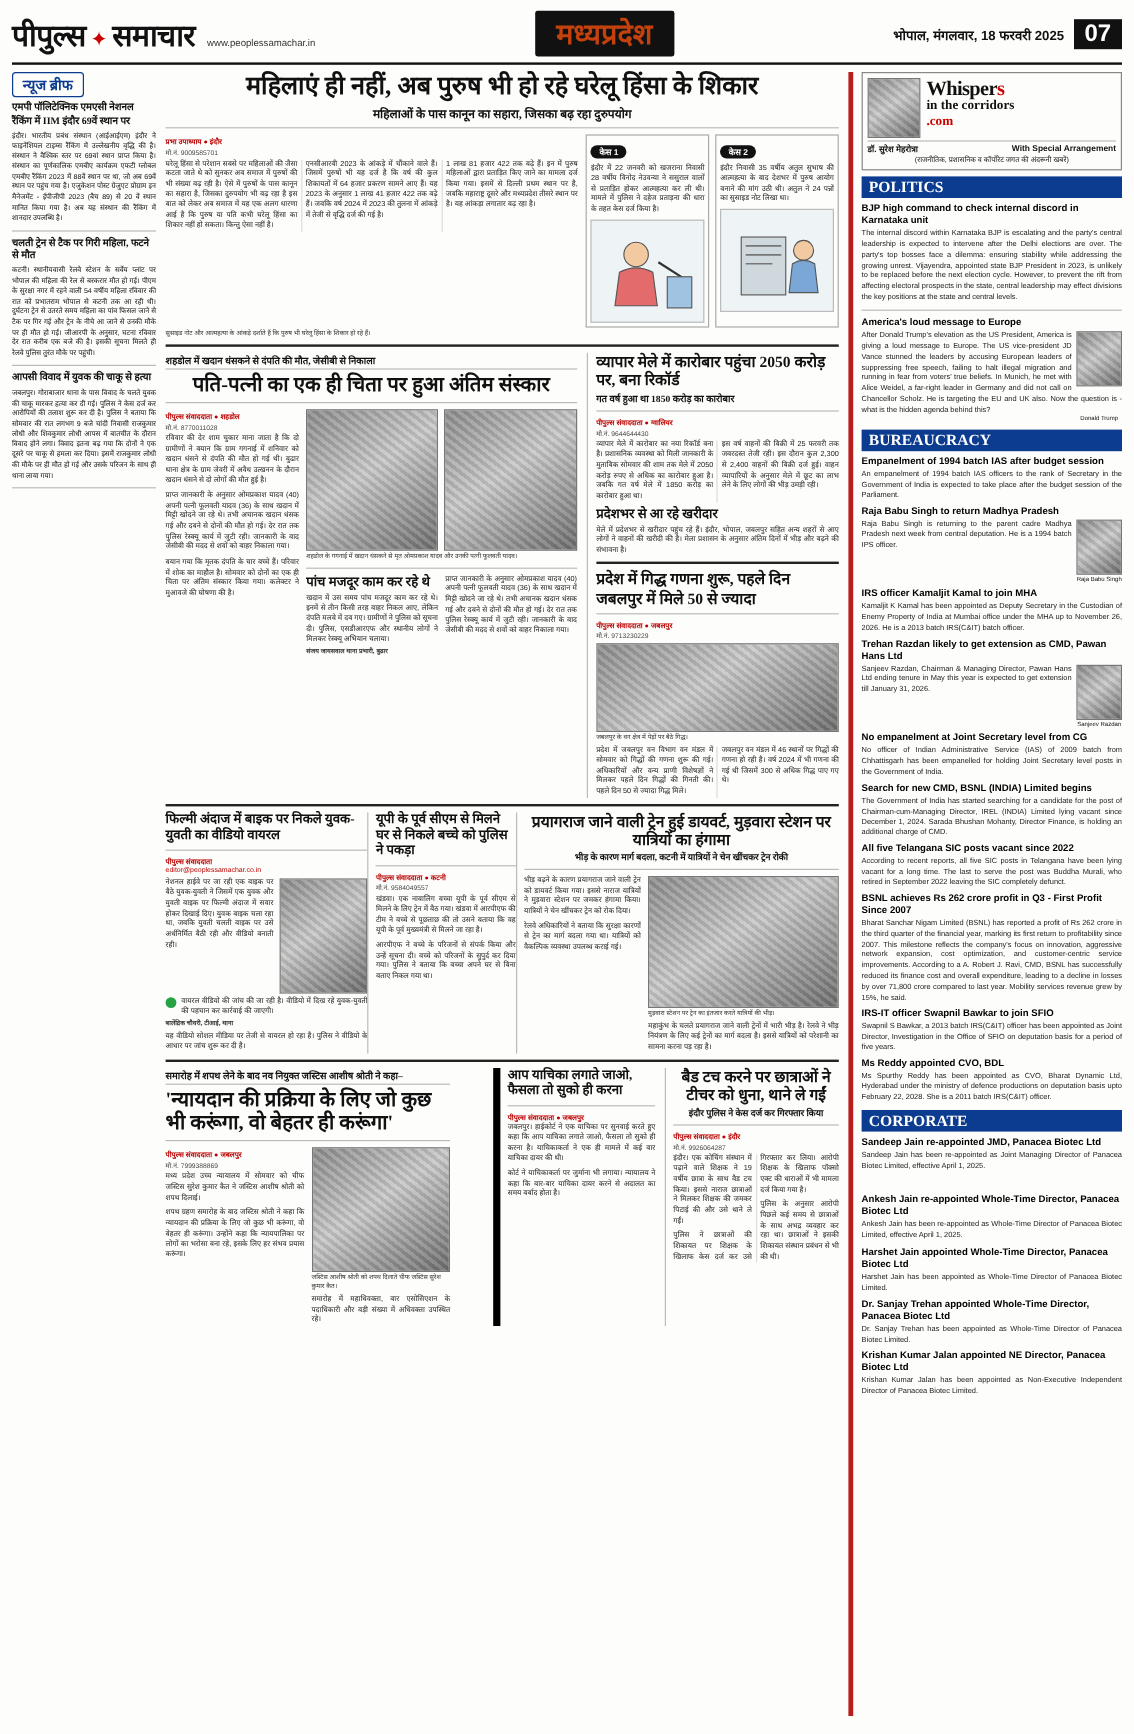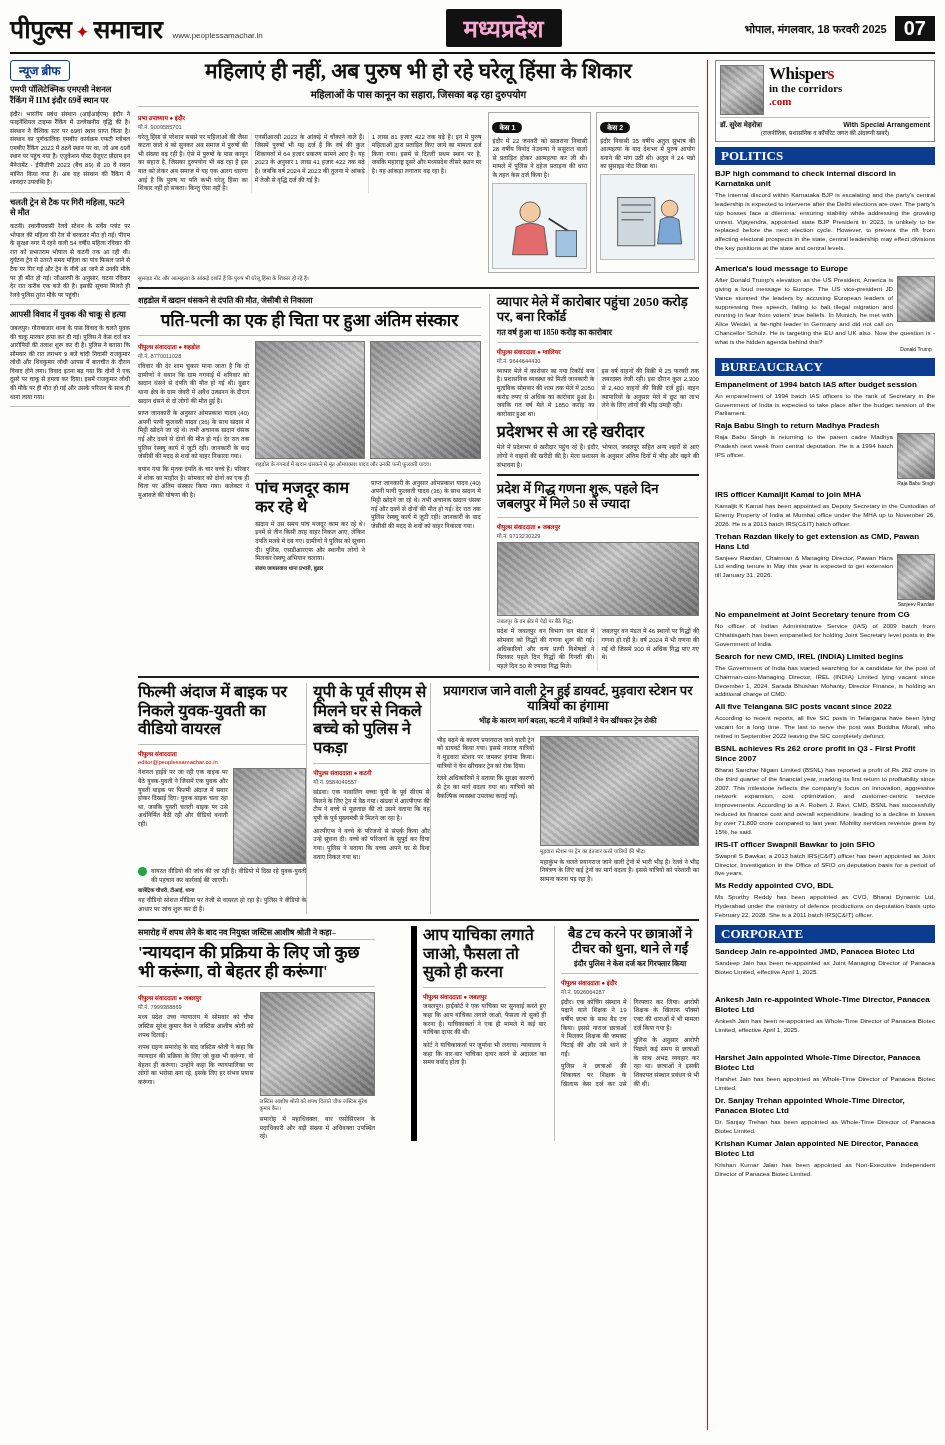--- a/index.html
+++ b/index.html
@@ -22,7 +22,7 @@
   .logo-star { color: #c00; font-size: 17px; }
   .logo-url { font-size: 8px; color: #333; margin-left: 6px; }
   .mast-center { font-family: "Liberation Serif", serif; font-weight: bold; font-size: 24px;
-    background: #111; color: #f9a8d4; padding: 2px 18px 3px; border-radius: 2px; }
+    background: #111; color: #c2410c; padding: 2px 18px 3px; border-radius: 2px; }
   .mast-right { display: flex; align-items: center; gap: 8px; }
   .mast-date { font-size: 11px; font-weight: bold; }
   .mast-pageno { background: #111; color: #fff; font-weight: bold; font-size: 20px;

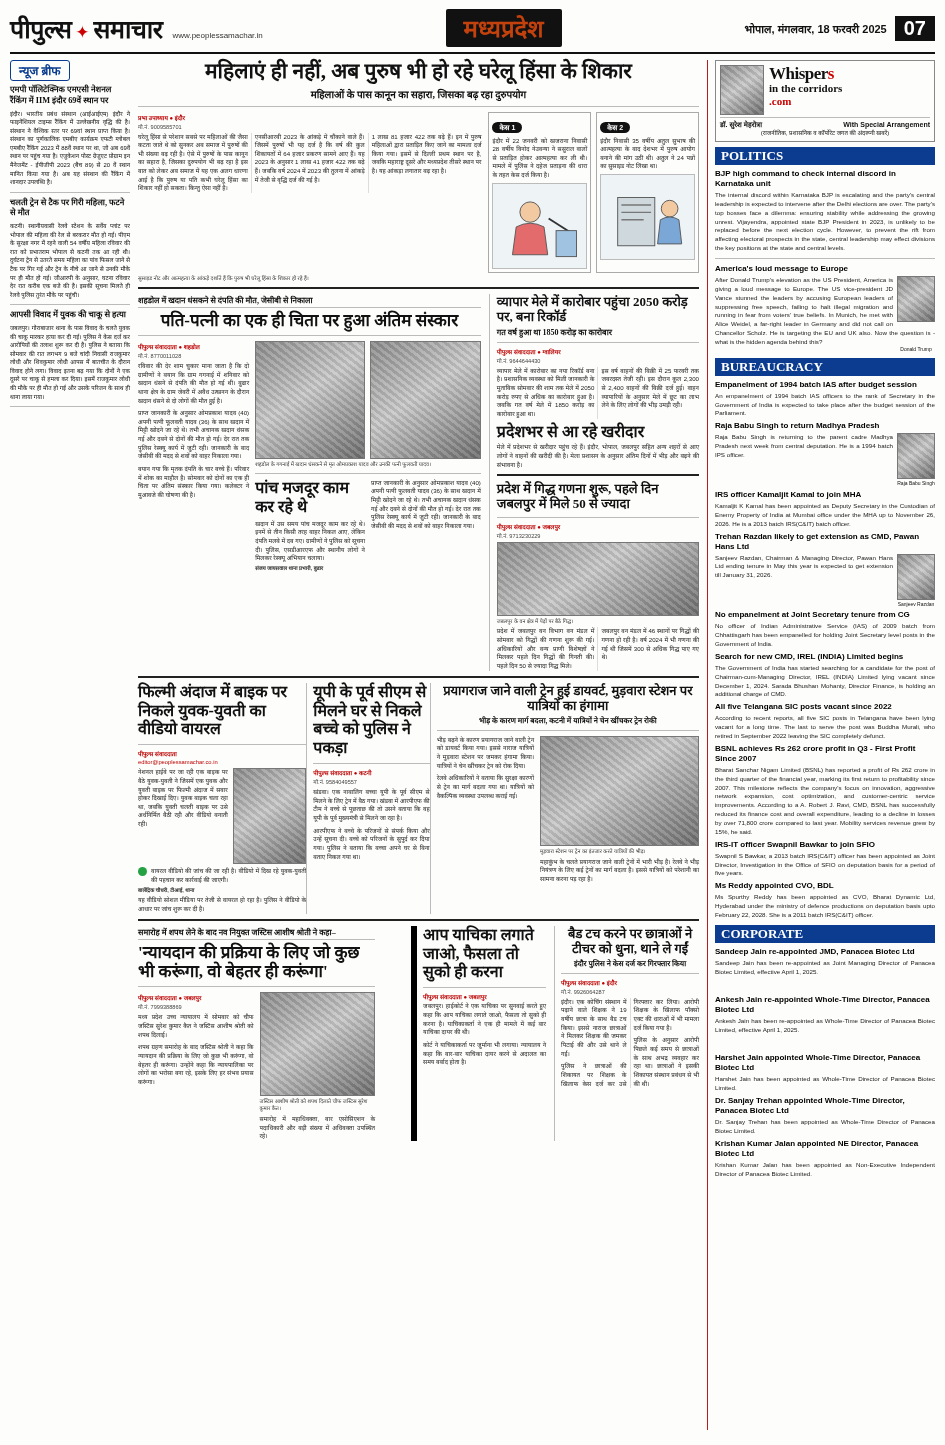--- a/index.html
+++ b/index.html
@@ -32,7 +32,7 @@
   .grid { display: flex; gap: 8px; margin-top: 6px; height: 1370px; }
   .col-left { width: 120px; flex: none; }
   .col-mid { flex: 1; }
-  .col-right { width: 228px; flex: none; border-left: 1px solid #b91c1c; padding-left: 7px; }
+  .col-right { width: 228px; flex: none; border-left: 4px solid #b91c1c; padding-left: 7px; }
 
   
   .hr { border-top: 1px solid #bbb; margin: 5px 0; }

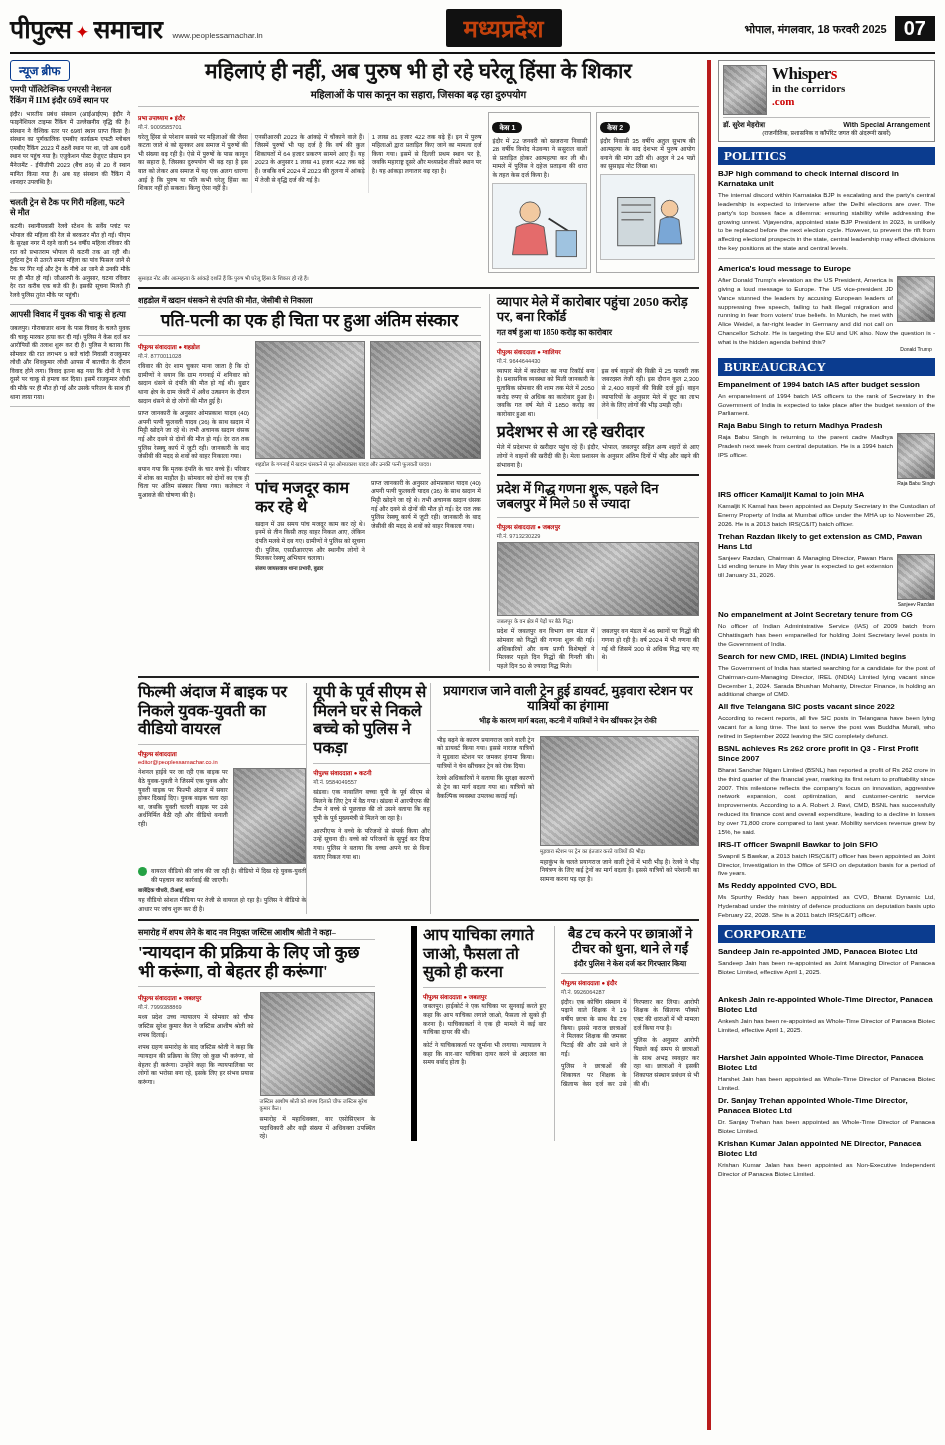--- a/index.html
+++ b/index.html
@@ -88,7 +88,7 @@
 
   .mid-hl-lg { font-size: 17px; line-height: 1.14; }
   .mid-hl-md { font-size: 13px; line-height: 1.16; }
-  .mid-hl-sm { font-size: 16px; line-height: 1.18; }
+  .mid-hl-sm { font-size: 11px; line-height: 1.18; }
   .kicker { font-size: 8px; font-weight: bold; font-family:"Liberation Serif",serif;
     border-bottom:1px solid #bbb; padding-bottom:2px; margin-bottom:3px; }
   .emailline { font-size:5.8px; color:#b00; }

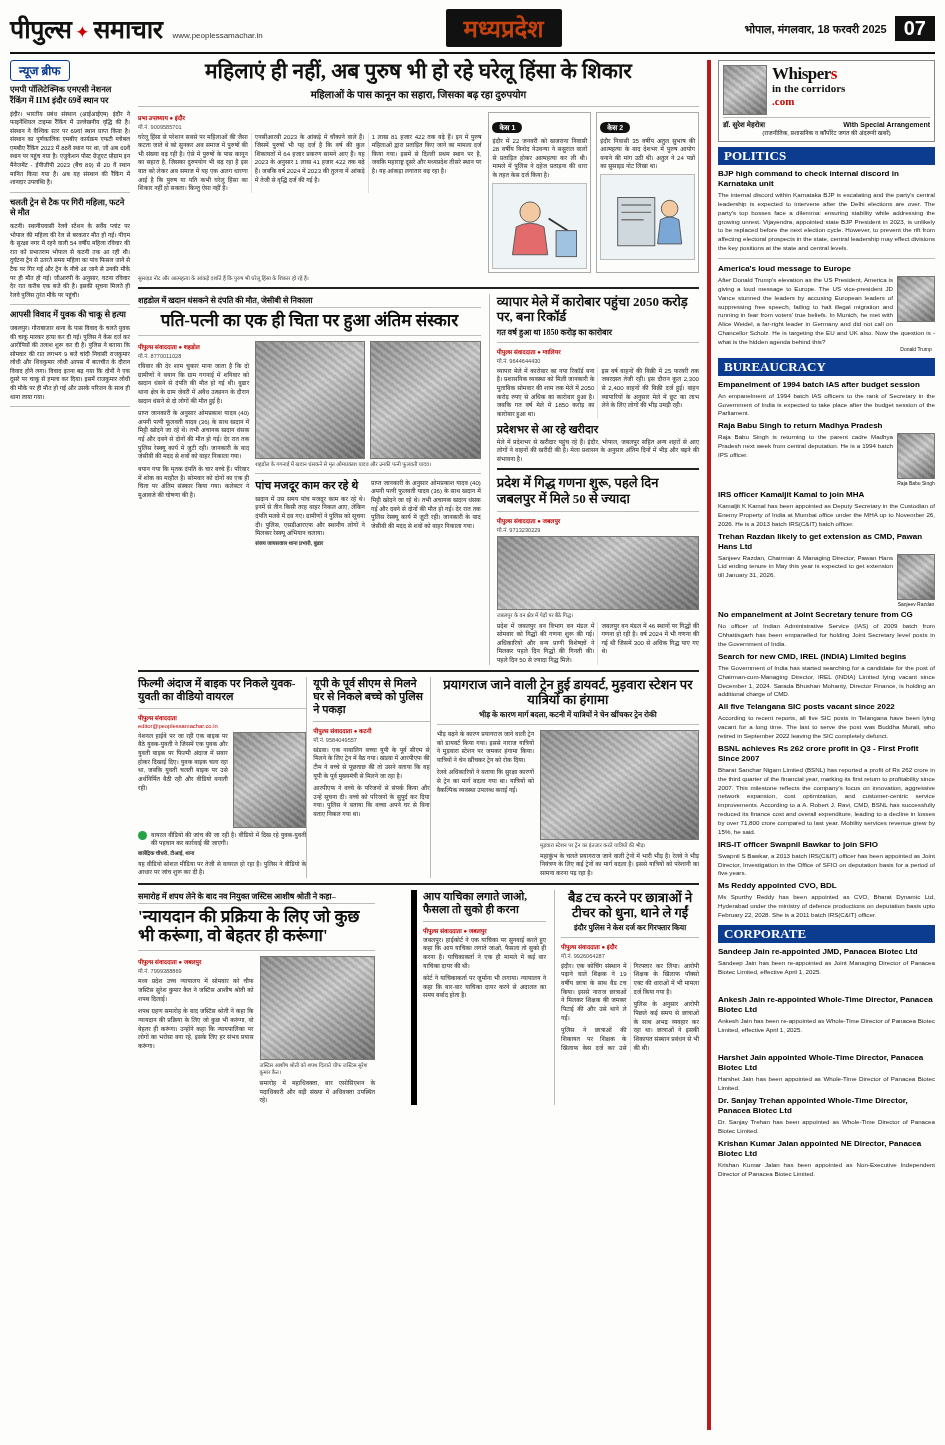--- a/index.html
+++ b/index.html
@@ -408,7 +408,7 @@
         <div style="clear:both"></div>
       </div>
       <div style="margin-top:3px">
-        <div class="en-hl">No empanelment at Joint Secretary tenure from CG</div>
+        <div class="en-hl">No empanelment at Joint Secretary level from CG</div>
         <div class="en-txt">No officer of Indian Administrative Service (IAS) of 2009 batch from Chhattisgarh has been empanelled for holding Joint Secretary level posts in the Government of India.</div>
       </div>
       <div style="margin-top:3px">

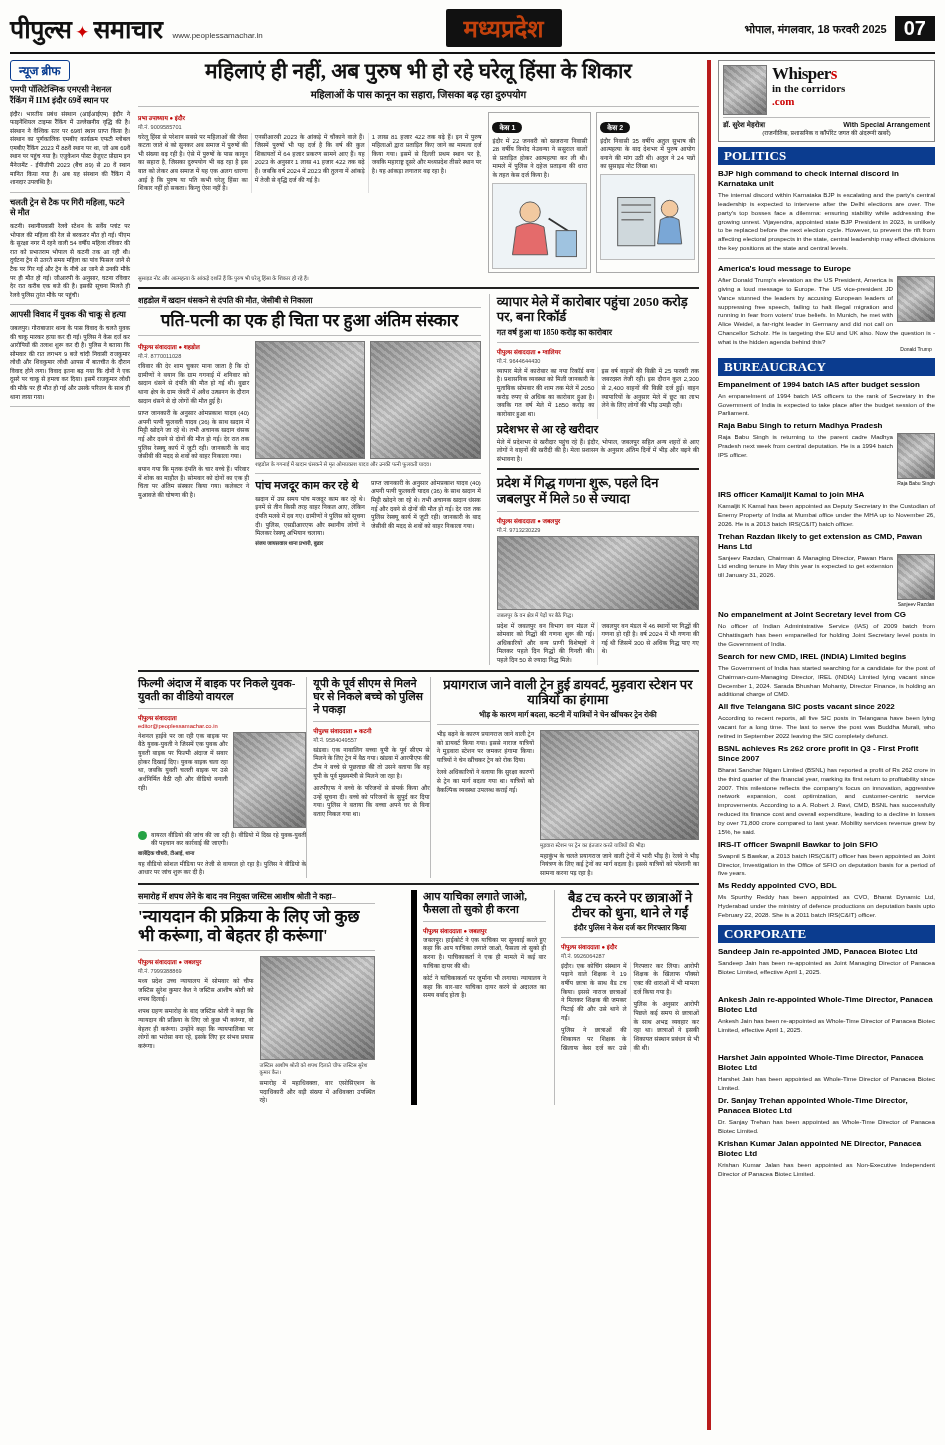--- a/index.html
+++ b/index.html
@@ -412,7 +412,7 @@
         <div class="en-txt">No officer of Indian Administrative Service (IAS) of 2009 batch from Chhattisgarh has been empanelled for holding Joint Secretary level posts in the Government of India.</div>
       </div>
       <div style="margin-top:3px">
-        <div class="en-hl">Search for new CMD, IREL (INDIA) Limited begins</div>
+        <div class="en-hl">Search for new CMD, BSNL (INDIA) Limited begins</div>
         <div class="en-txt">The Government of India has started searching for a candidate for the post of Chairman-cum-Managing Director, IREL (INDIA) Limited lying vacant since December 1, 2024. Sarada Bhushan Mohanty, Director Finance, is holding an additional charge of CMD.</div>
       </div>
       <div style="margin-top:3px">

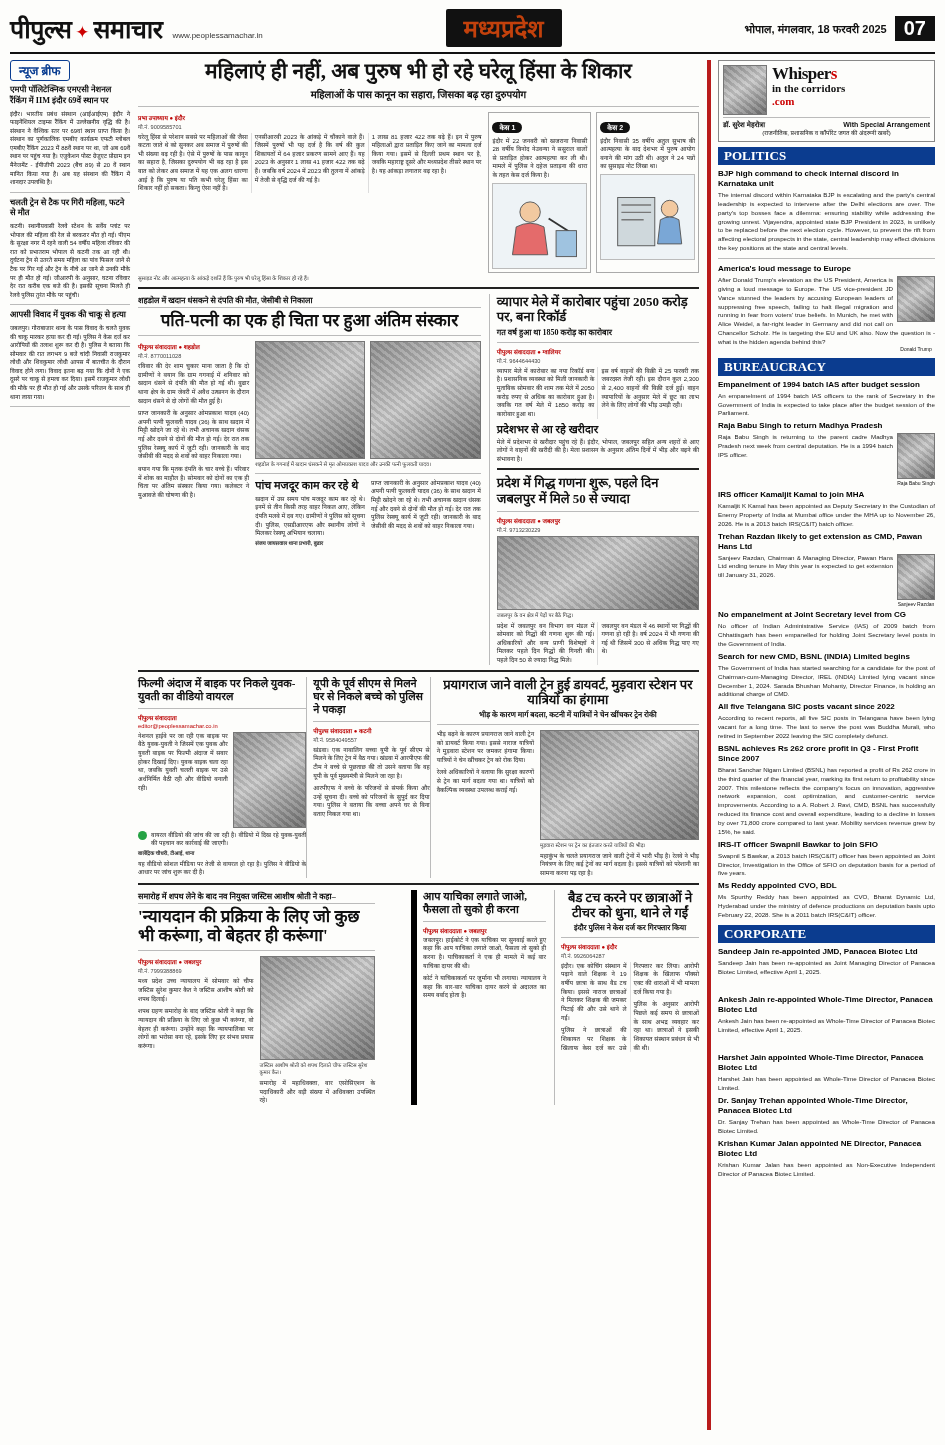--- a/index.html
+++ b/index.html
@@ -441,7 +441,7 @@
         <div class="en-hl">Ankesh Jain re-appointed Whole-Time Director, Panacea Biotec Ltd</div>
         <div class="en-txt">Ankesh Jain has been re-appointed as Whole-Time Director of Panacea Biotec Limited, effective April 1, 2025.</div>
       </div>
-      <div style="margin-top:19px">
+      <div style="margin-top:5px">
         <div class="en-hl">Harshet Jain appointed Whole-Time Director, Panacea Biotec Ltd</div>
         <div class="en-txt">Harshet Jain has been appointed as Whole-Time Director of Panacea Biotec Limited.</div>
       </div>

